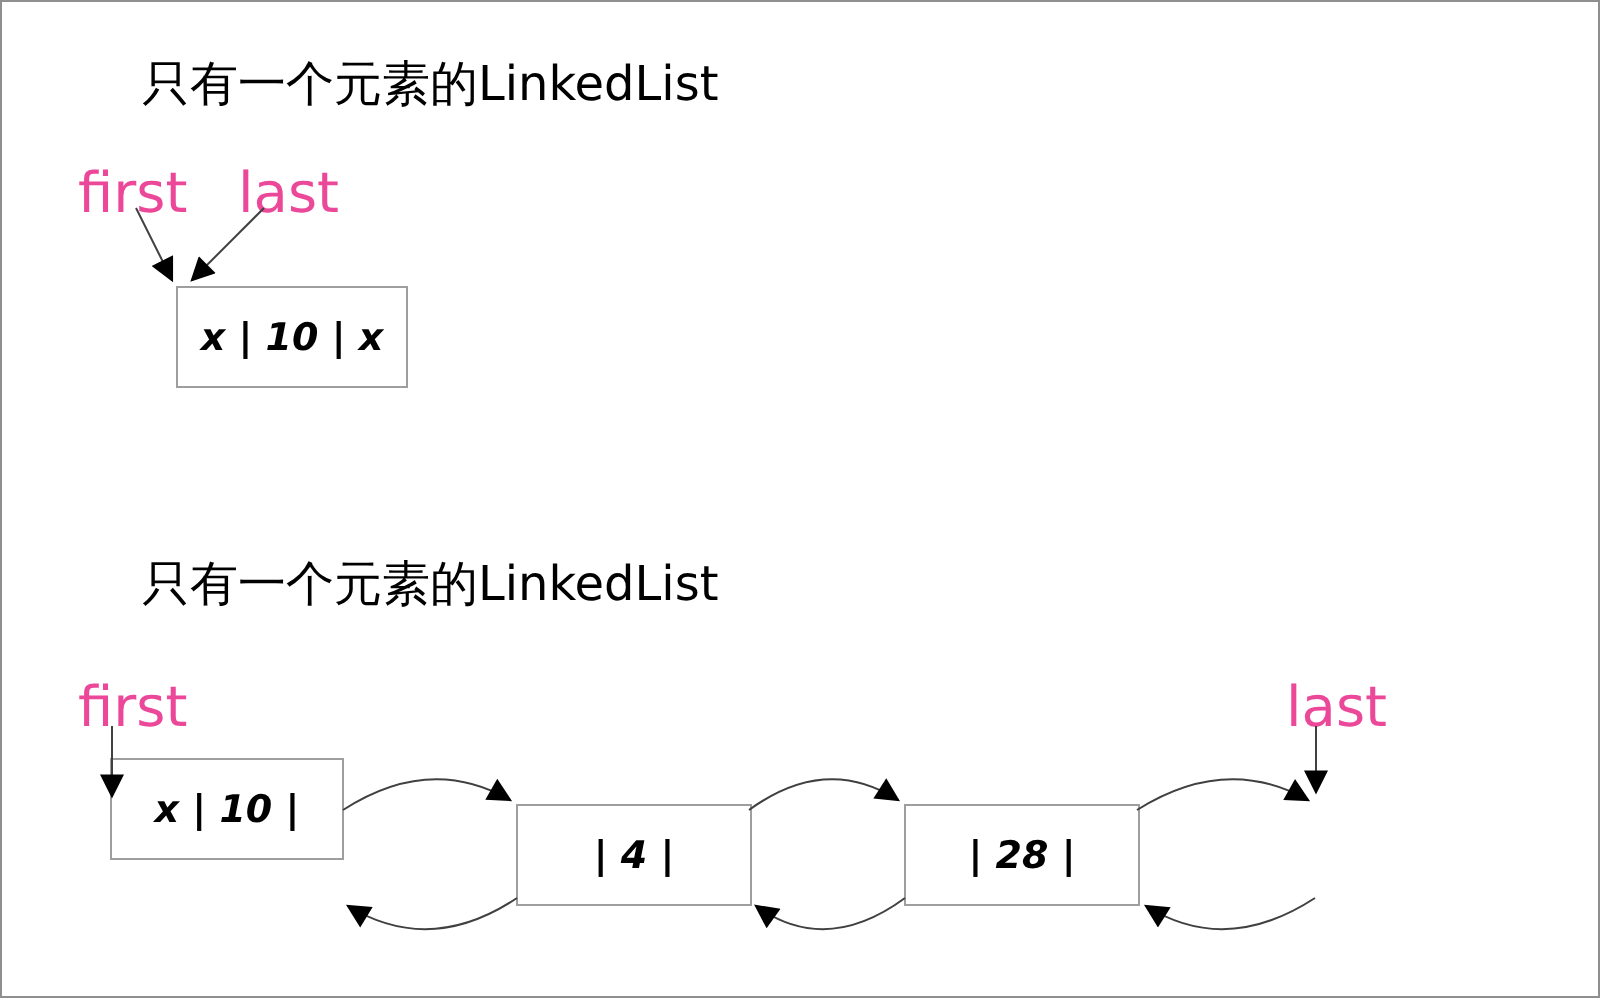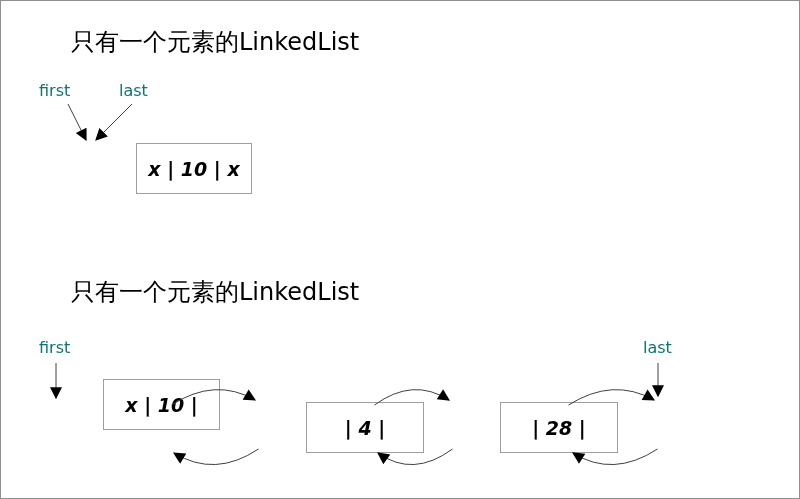--- a/index.html
+++ b/index.html
@@ -24,9 +24,9 @@
   #title-four{top:278px;}
   .ptr-label{
     position:absolute;
-    font-size:16px;
+    font-size:28px;
     line-height:1;
-    color:#0f766e;
+    color:#ec4899;
     white-space:nowrap;
   }
   #lbl-first-single{left:38px;top:82px;}

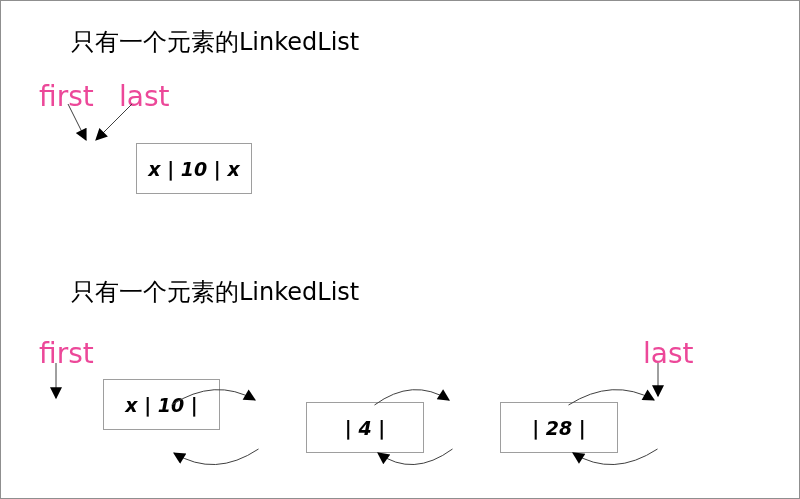--- a/index.html
+++ b/index.html
@@ -45,7 +45,6 @@
     font-size:19px;
     color:#000;
     white-space:pre;
-    margin-left:48px;
   }
   #box-single{left:87px;top:142px;width:114px;height:49px;}
   #box-n1{left:54px; top:378px;width:115px;height:49px;}

